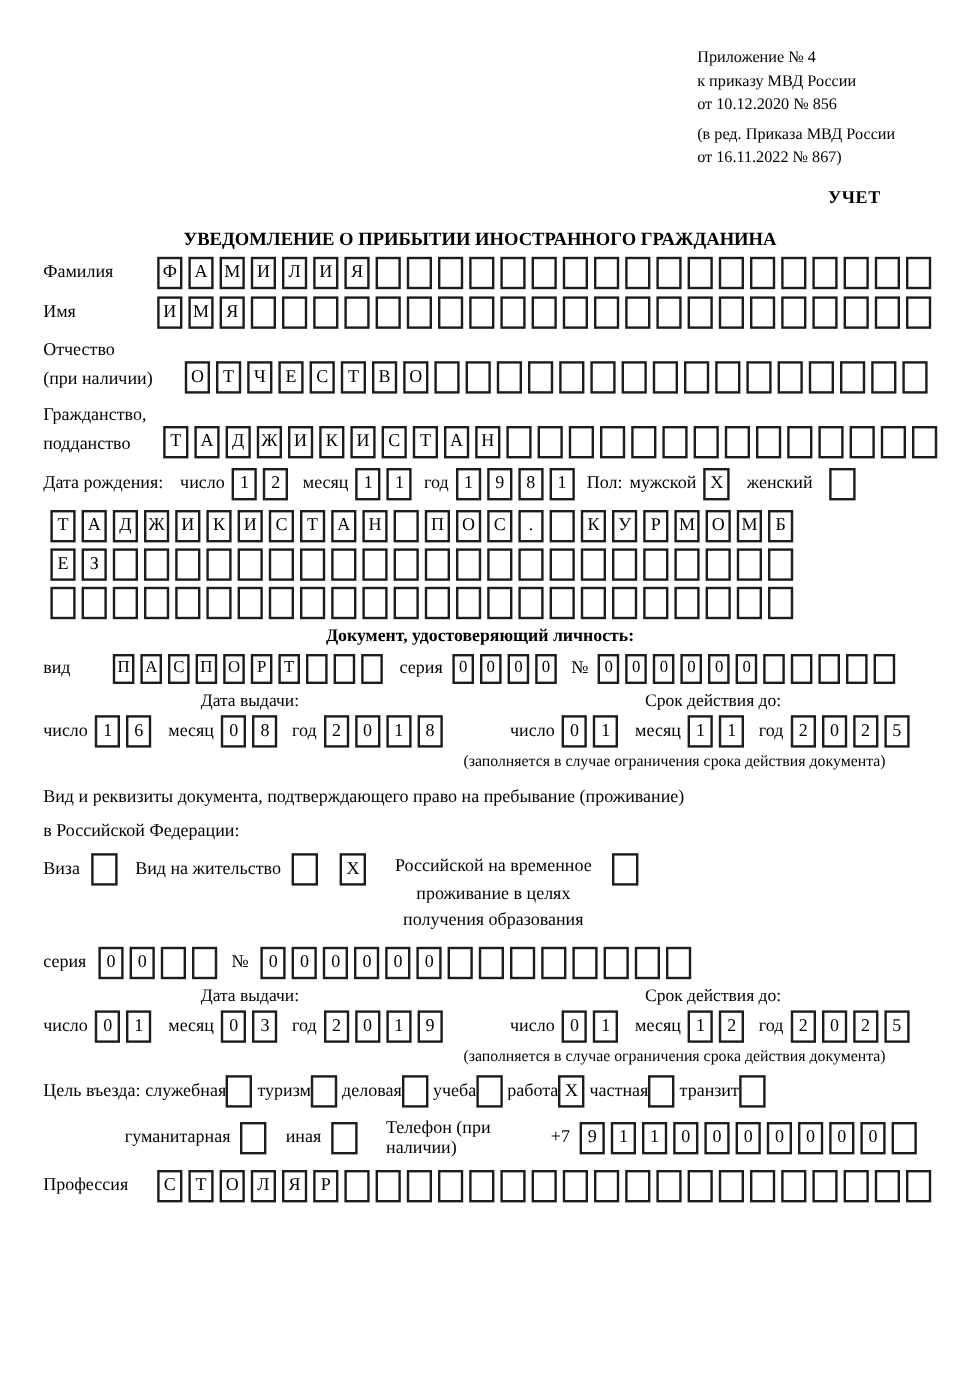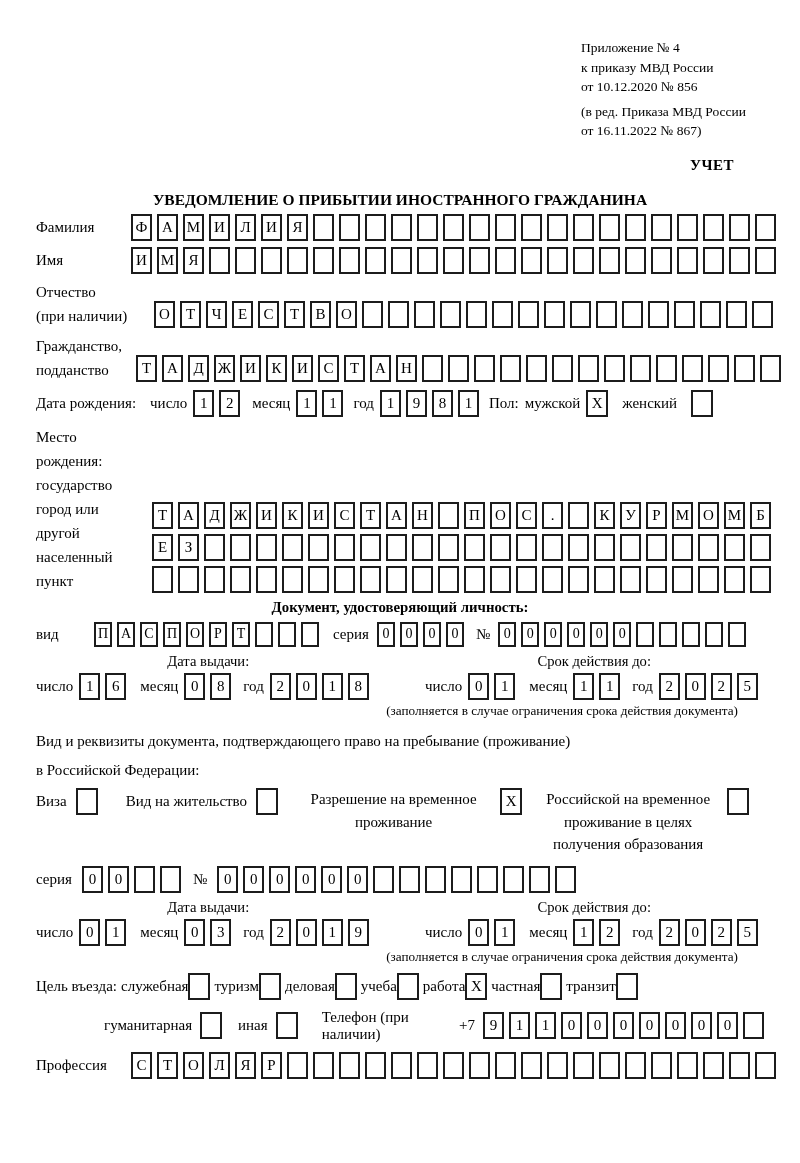--- a/index.html
+++ b/index.html
@@ -238,12 +238,6 @@
   </div>
 
   <div class="row top" style="margin-top:8px;">
-    <span class="lbl w110 lbl-lines">
-      <div>Место рождения:</div>
-      <div>государство</div>
-      <div>город или другой</div>
-      <div>населенный пункт</div>
-    </span>
     <span class="stack" style="margin-left:6px;">
       <span class="cells">
           <span class="cell">Т</span>

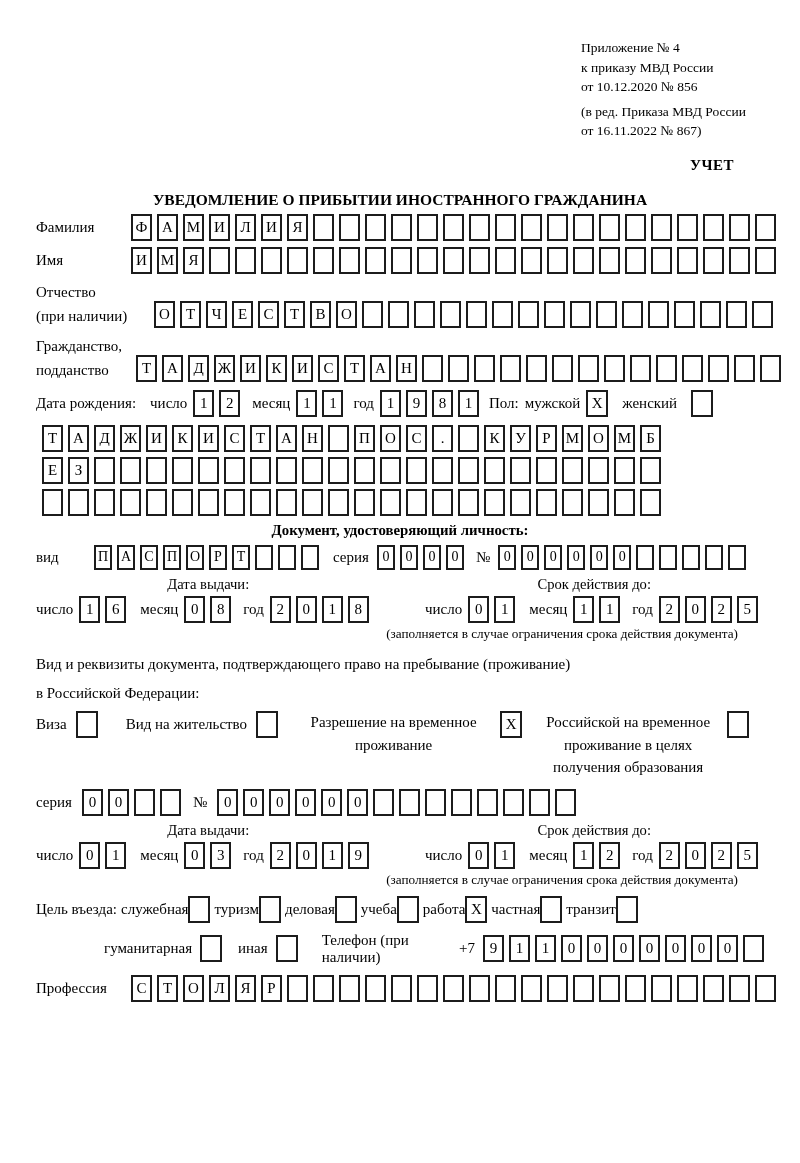--- a/index.html
+++ b/index.html
@@ -418,7 +418,7 @@
           <span class="cell"></span>
         </span>
     </span>
-    <span class="one" style="margin-left:28px;">
+    <span class="one" style="margin-left:15px;">
       <span class="t">Вид на жительство</span>
       <span class="cells cb">
           <span class="cell"></span>

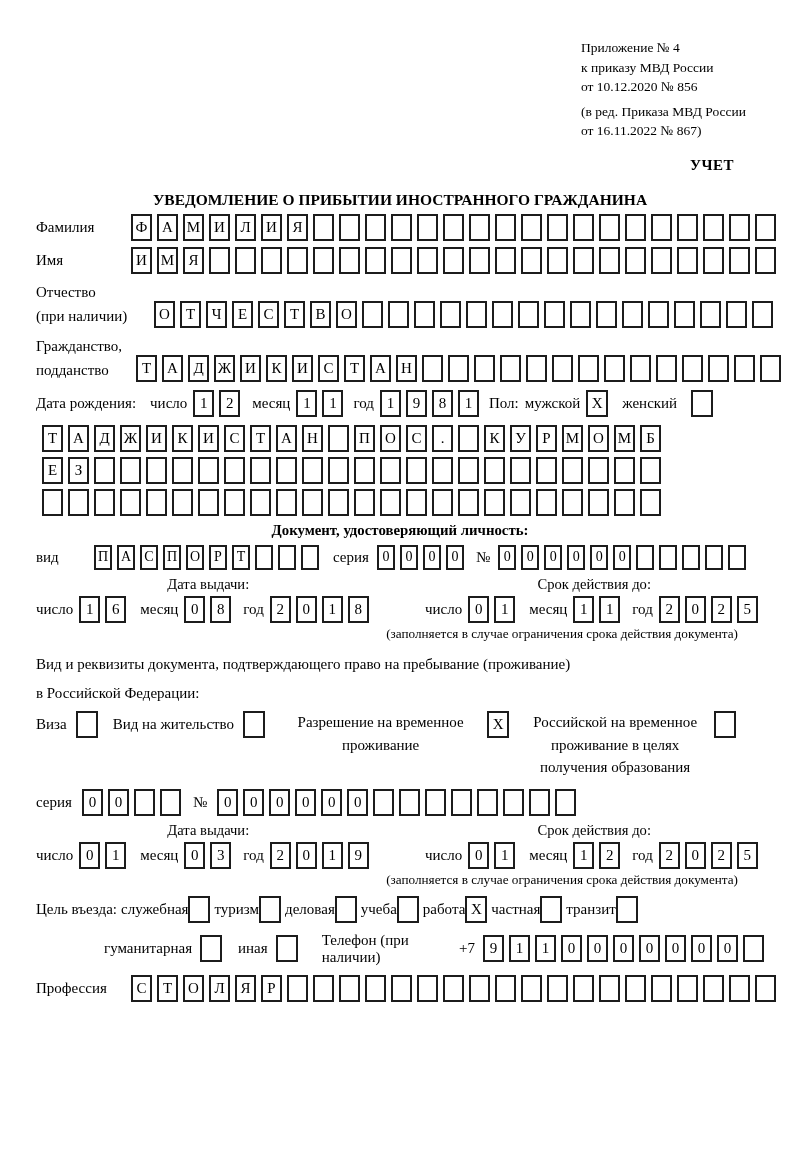--- a/index.html
+++ b/index.html
@@ -425,7 +425,6 @@
         </span>
     </span>
     <span class="one" style="margin-left:18px;">
-      <span class="opt-ml wml1">Разрешение на временное проживание</span>
       <span class="cells cb">
           <span class="cell">X</span>
         </span>

